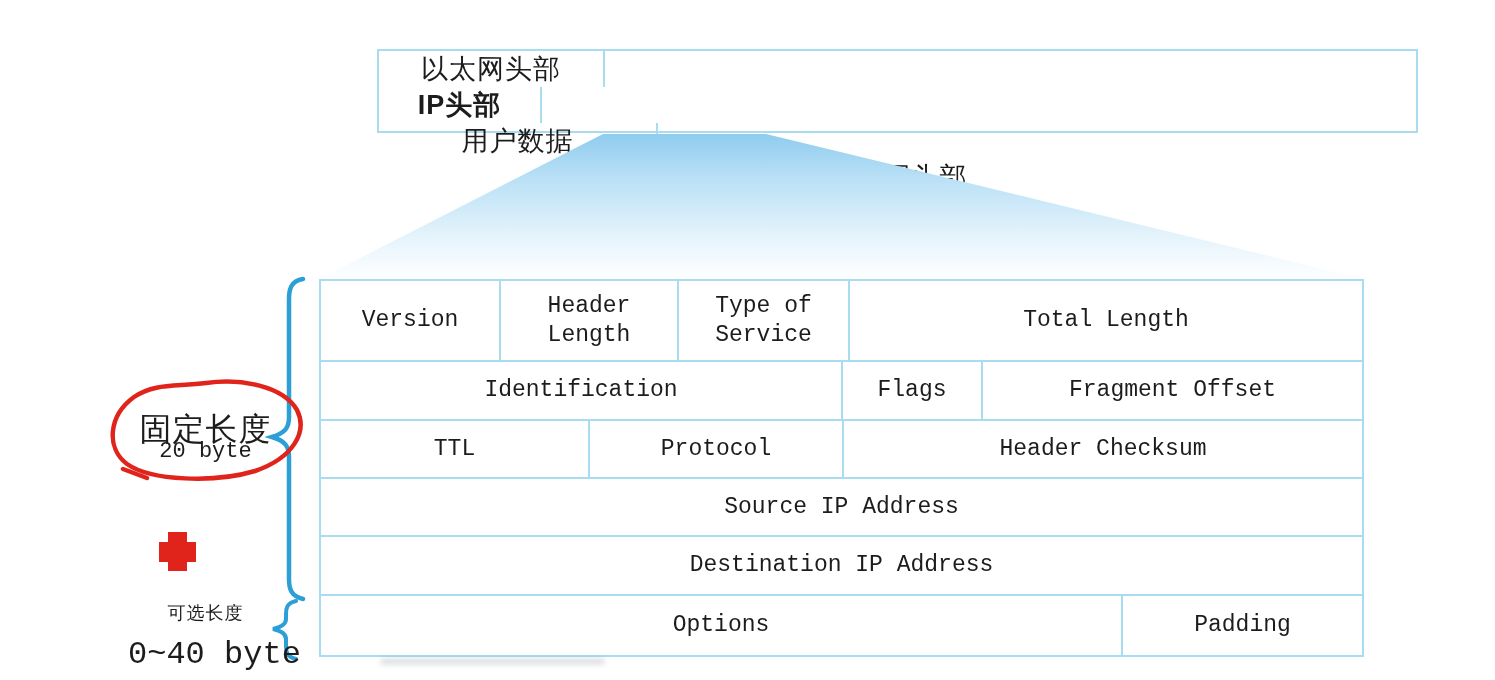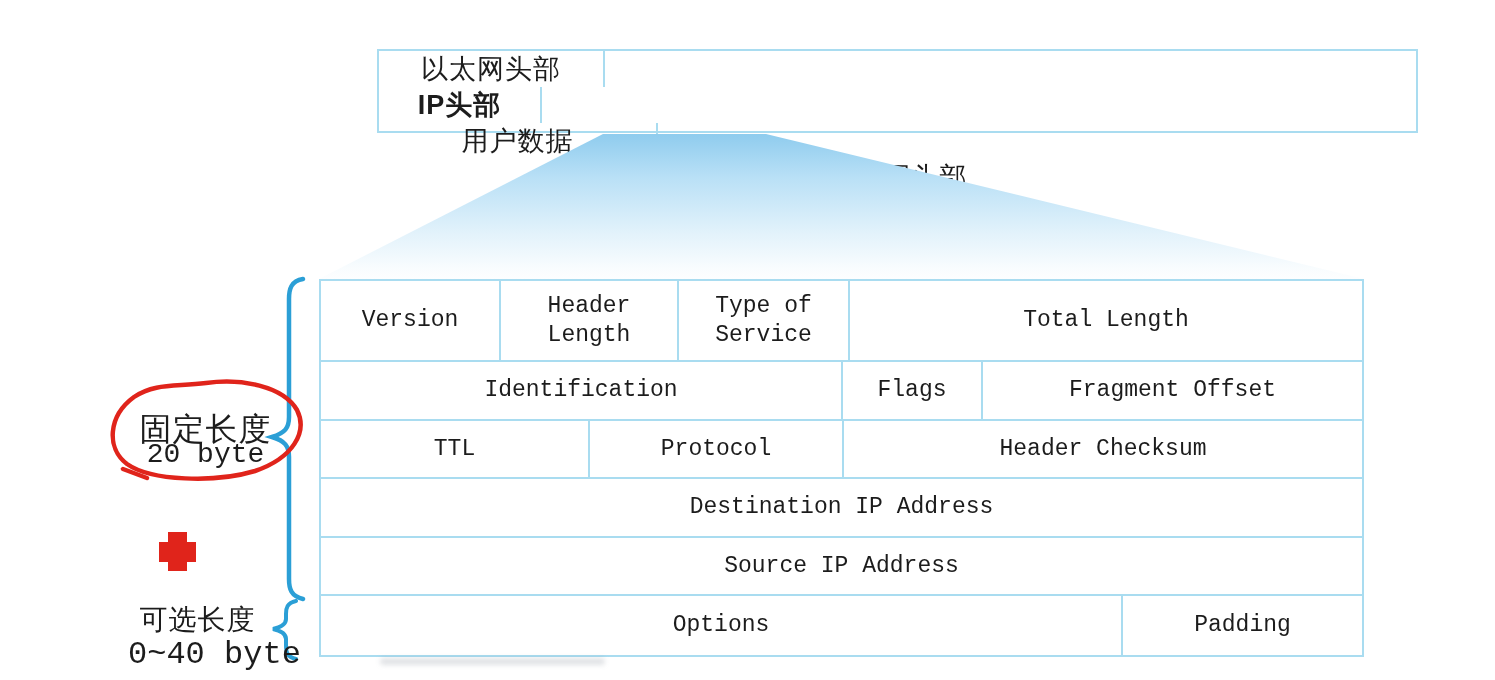--- a/index.html
+++ b/index.html
@@ -118,7 +118,7 @@
   </svg>
 
   <div class="label" style="left:138px;top:408px;width:135px;font-size:32px;letter-spacing:1px">固定长度</div>
-  <div class="label mono" style="left:138px;top:439px;width:135px;font-size:28px">20 byte</div>
+  <div class="label mono" style="left:138px;top:439px;width:135px;font-size:22px">20 byte</div>
 
   <div class="red-cross">
     <div class="vbar"></div>

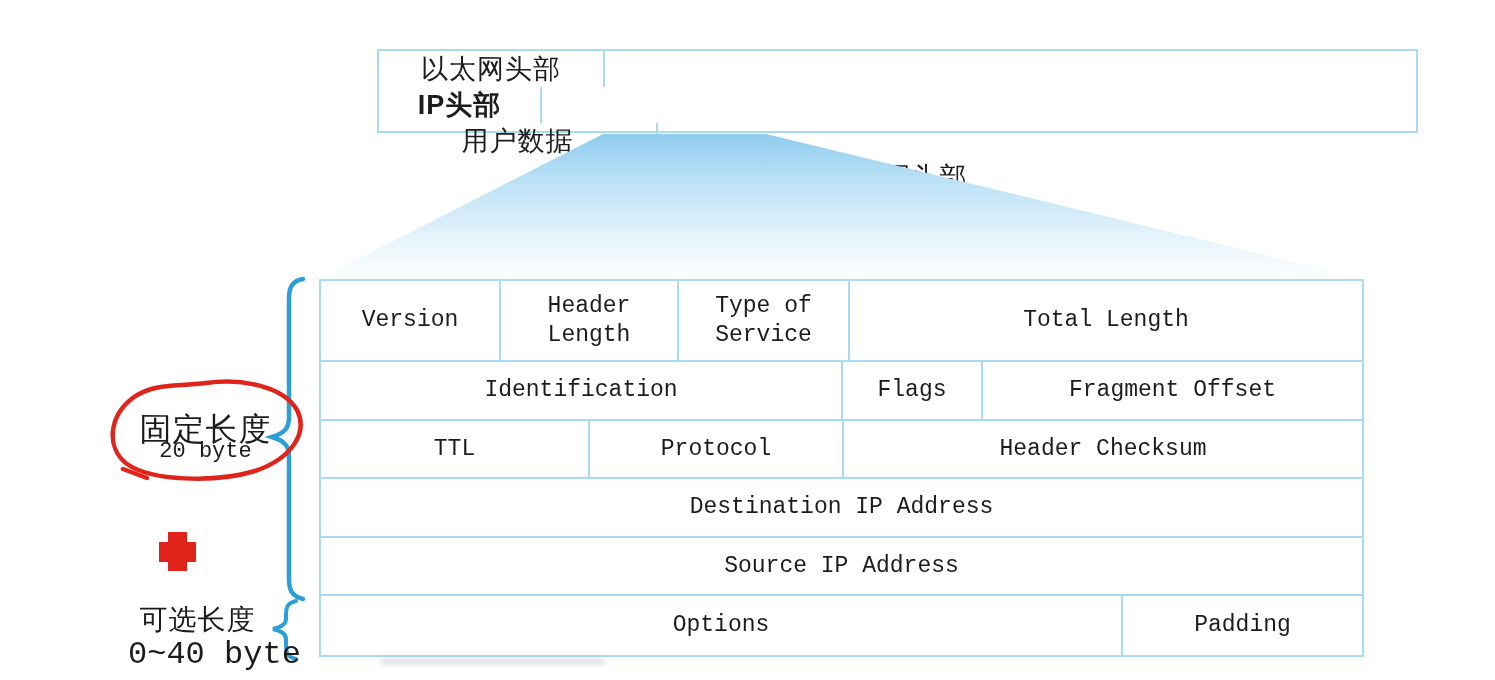--- a/index.html
+++ b/index.html
@@ -92,11 +92,11 @@
       <div class="t-cell" style="width:254px">Protocol</div>
       <div class="t-cell">Header Checksum</div>
     </div>
+    <div class="t-row" style="height:58px">
+      <div class="t-cell">Source IP Address</div>
+    </div>
     <div class="t-row" style="height:59px">
       <div class="t-cell">Destination IP Address</div>
-    </div>
-    <div class="t-row" style="height:58px">
-      <div class="t-cell">Source IP Address</div>
     </div>
     <div class="t-row">
       <div class="t-cell" style="width:802px">Options</div>

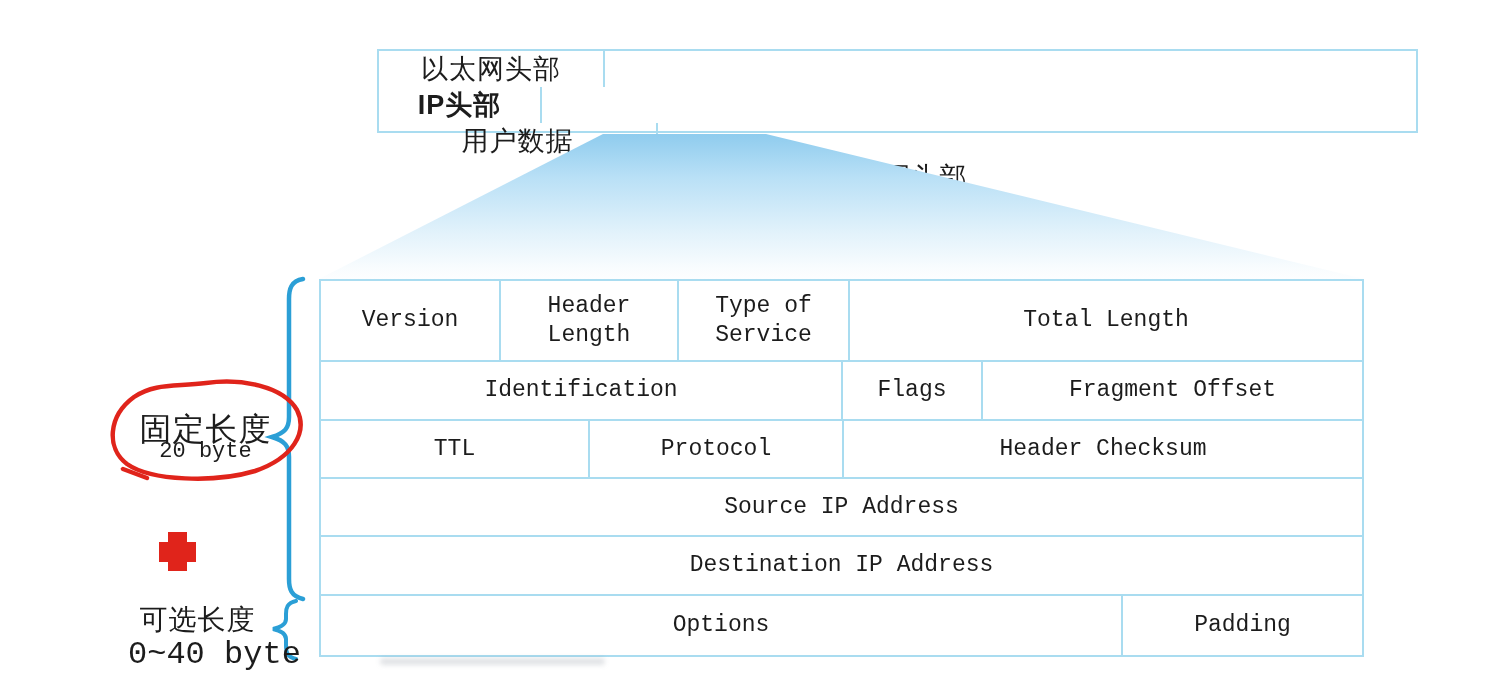--- a/index.html
+++ b/index.html
@@ -125,7 +125,7 @@
     <div class="hbar"></div>
   </div>
 
-  <div class="label" style="left:130px;top:601px;width:135px;font-size:28px;letter-spacing:1px">可选长度</div>
+  <div class="label" style="left:138px;top:601px;width:135px;font-size:18px;letter-spacing:1px">可选长度</div>
   <div class="label mono" style="left:128px;top:636px;width:150px;font-size:32px">0~40 byte</div>
 
   <div class="smudge"></div>

